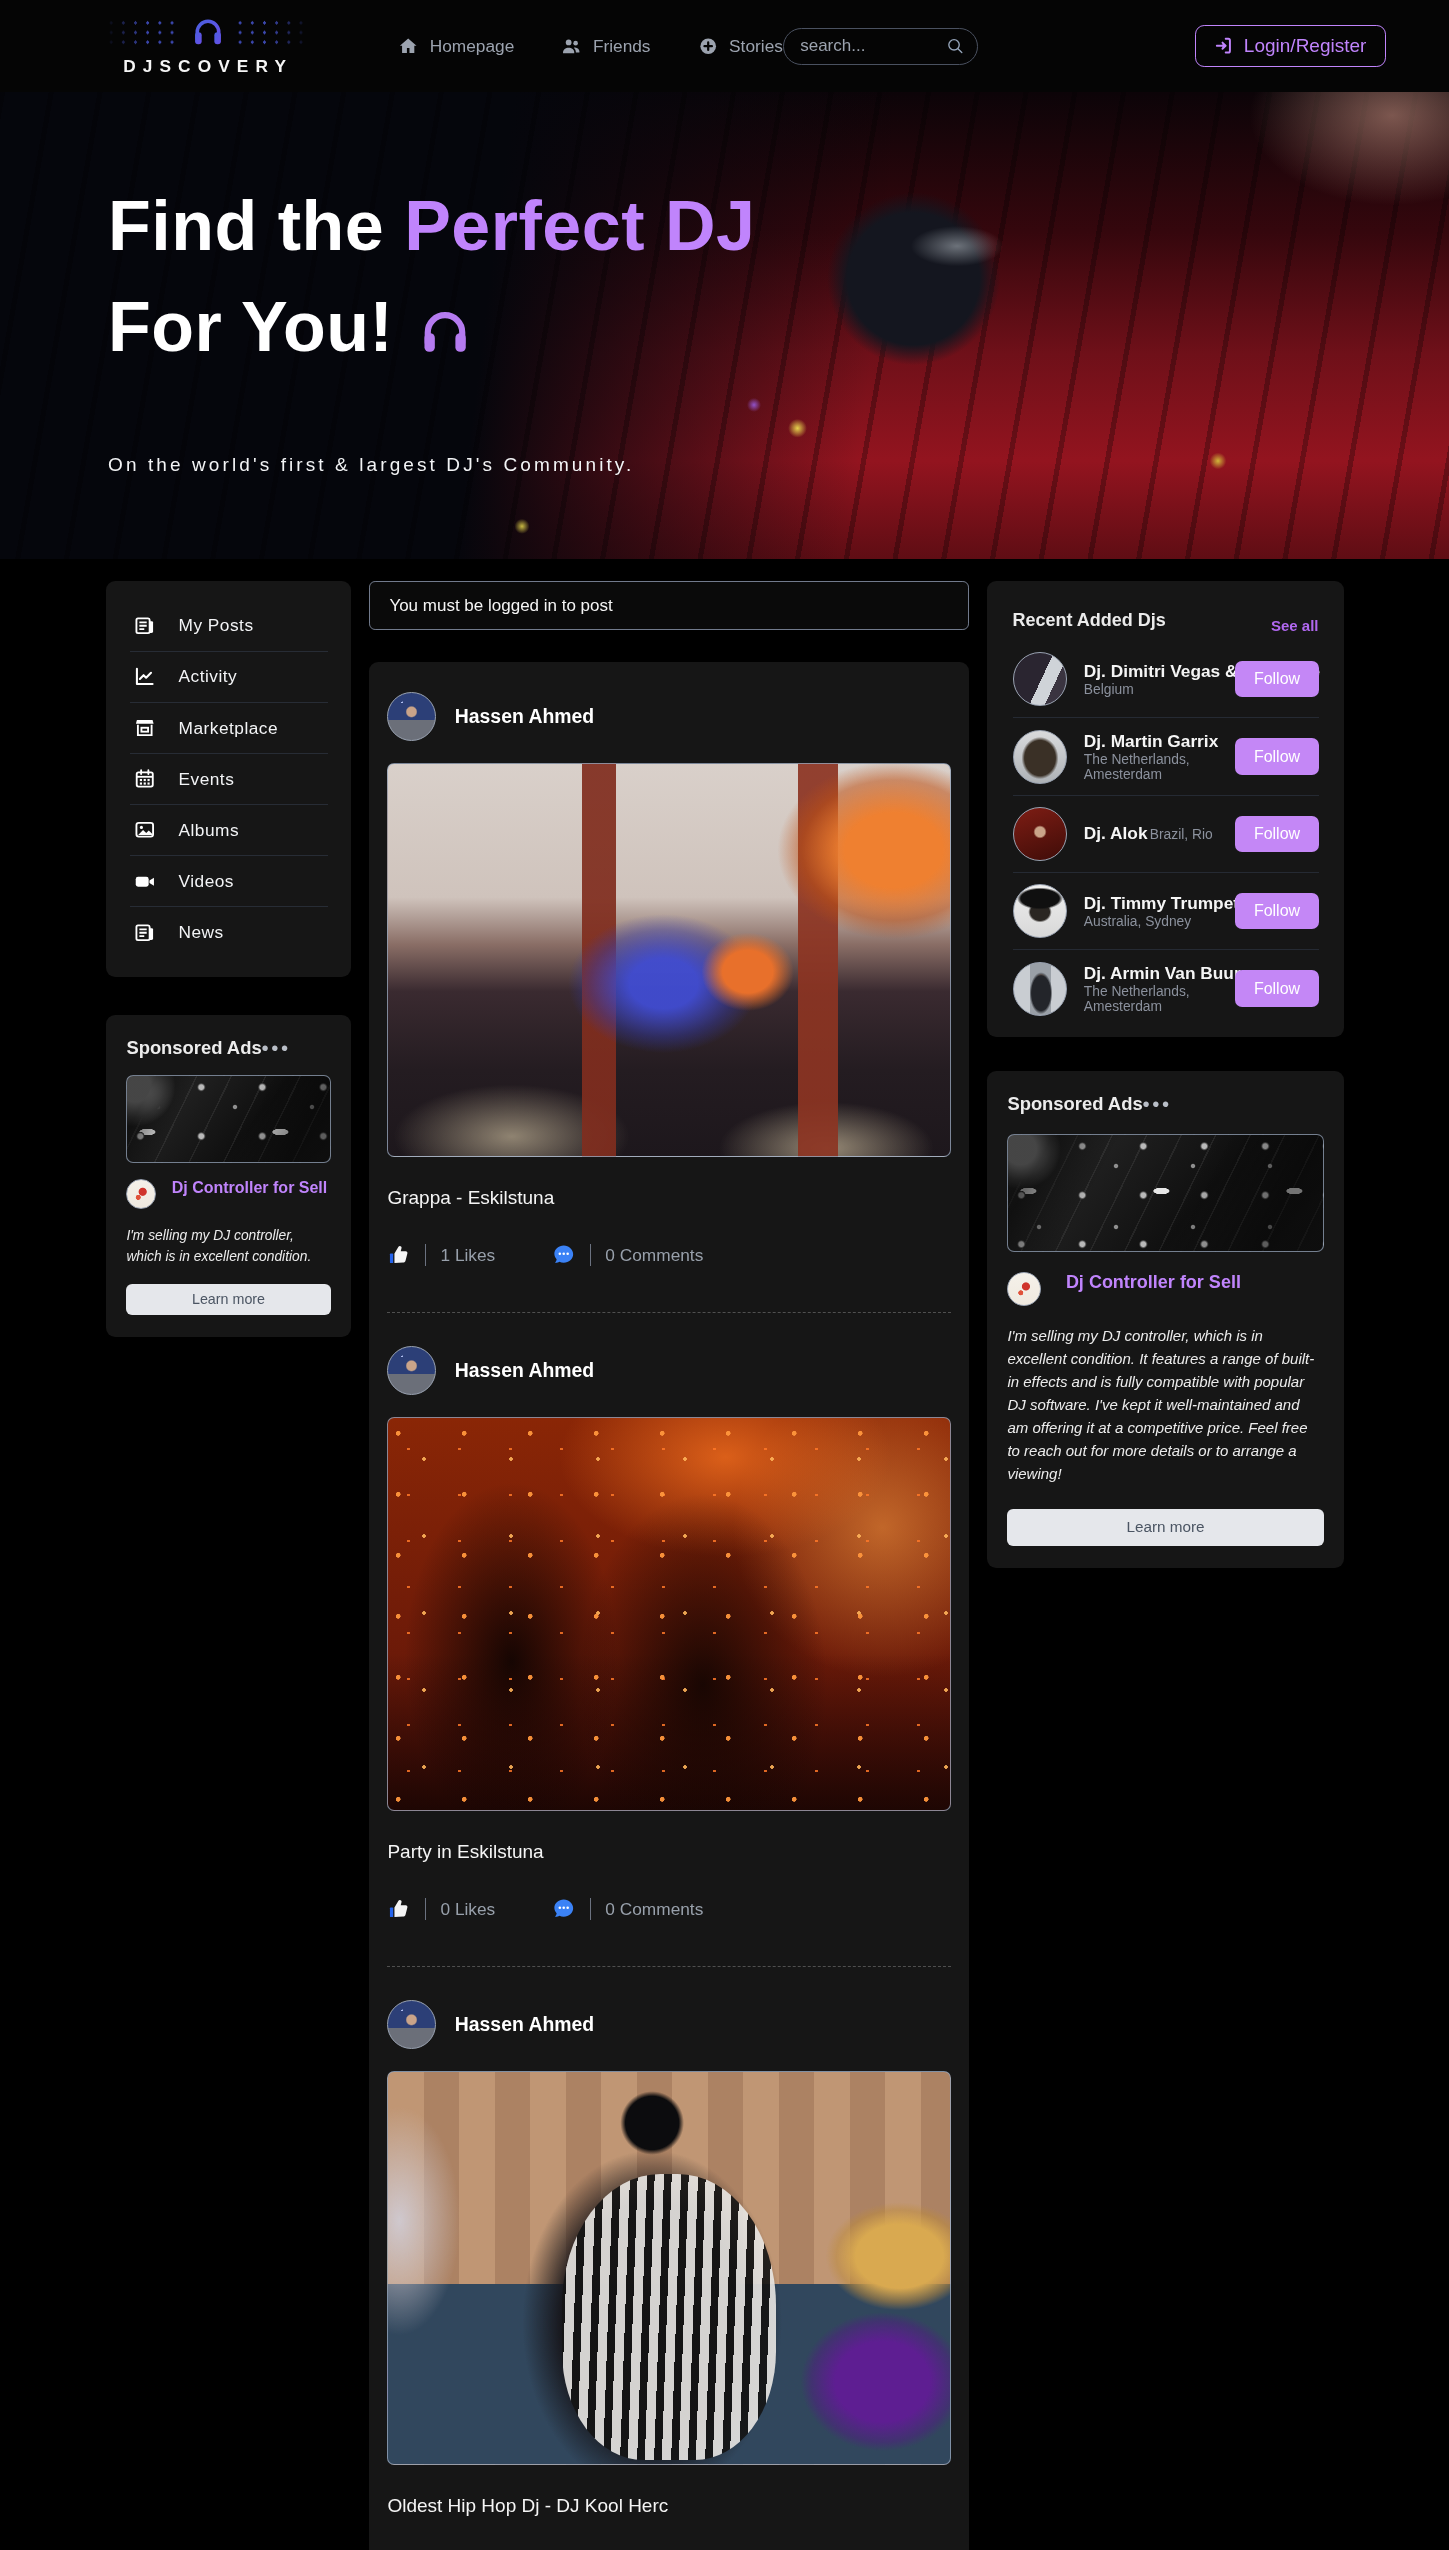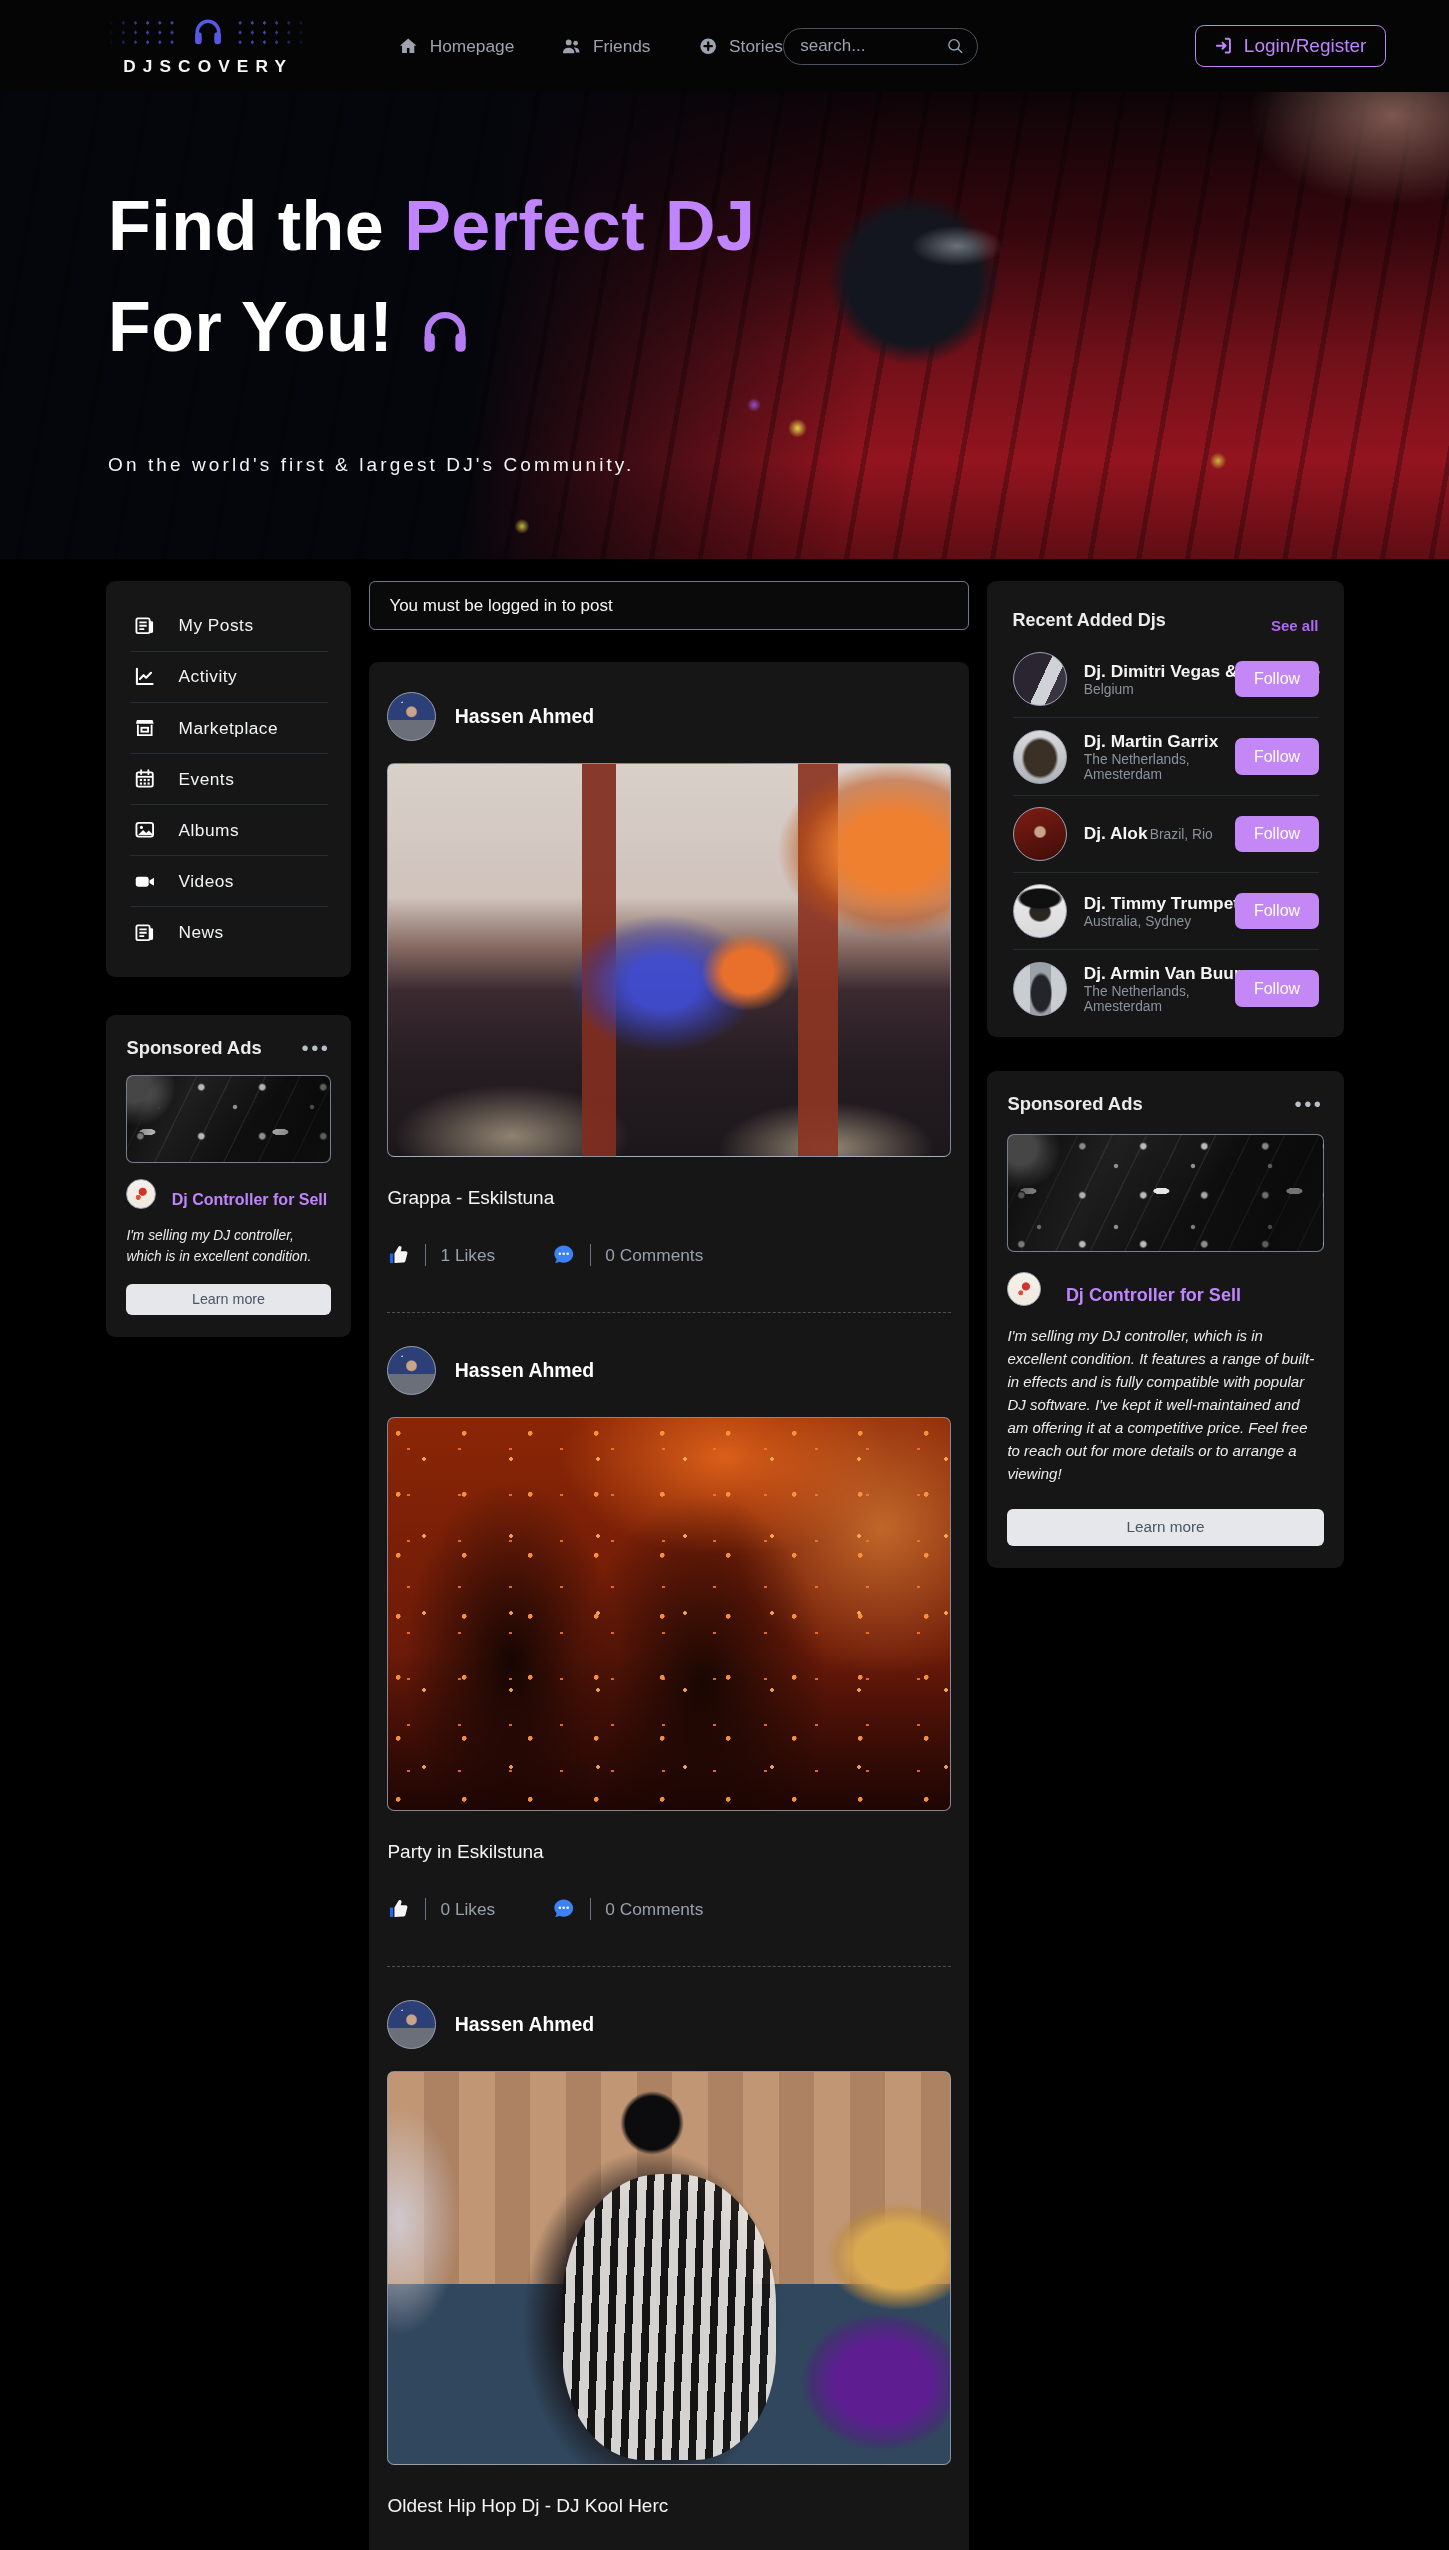--- a/index.html
+++ b/index.html
@@ -98,7 +98,7 @@
 
   
   .sponsored { margin-top:38px; padding:22.4px 20.4px; }
-  .sp-head { display:flex; justify-content:space-between; align-items:center; }
+  .sp-head { display:flex; align-items:center; }
   .sp-title { font-size:18.4px; font-weight:700; color:#ececec; }
   .sp-dots { color:#b9bec7; font-size:20.4px; letter-spacing:2.6px; cursor:pointer; line-height:10.2px; }
   .sp-img {

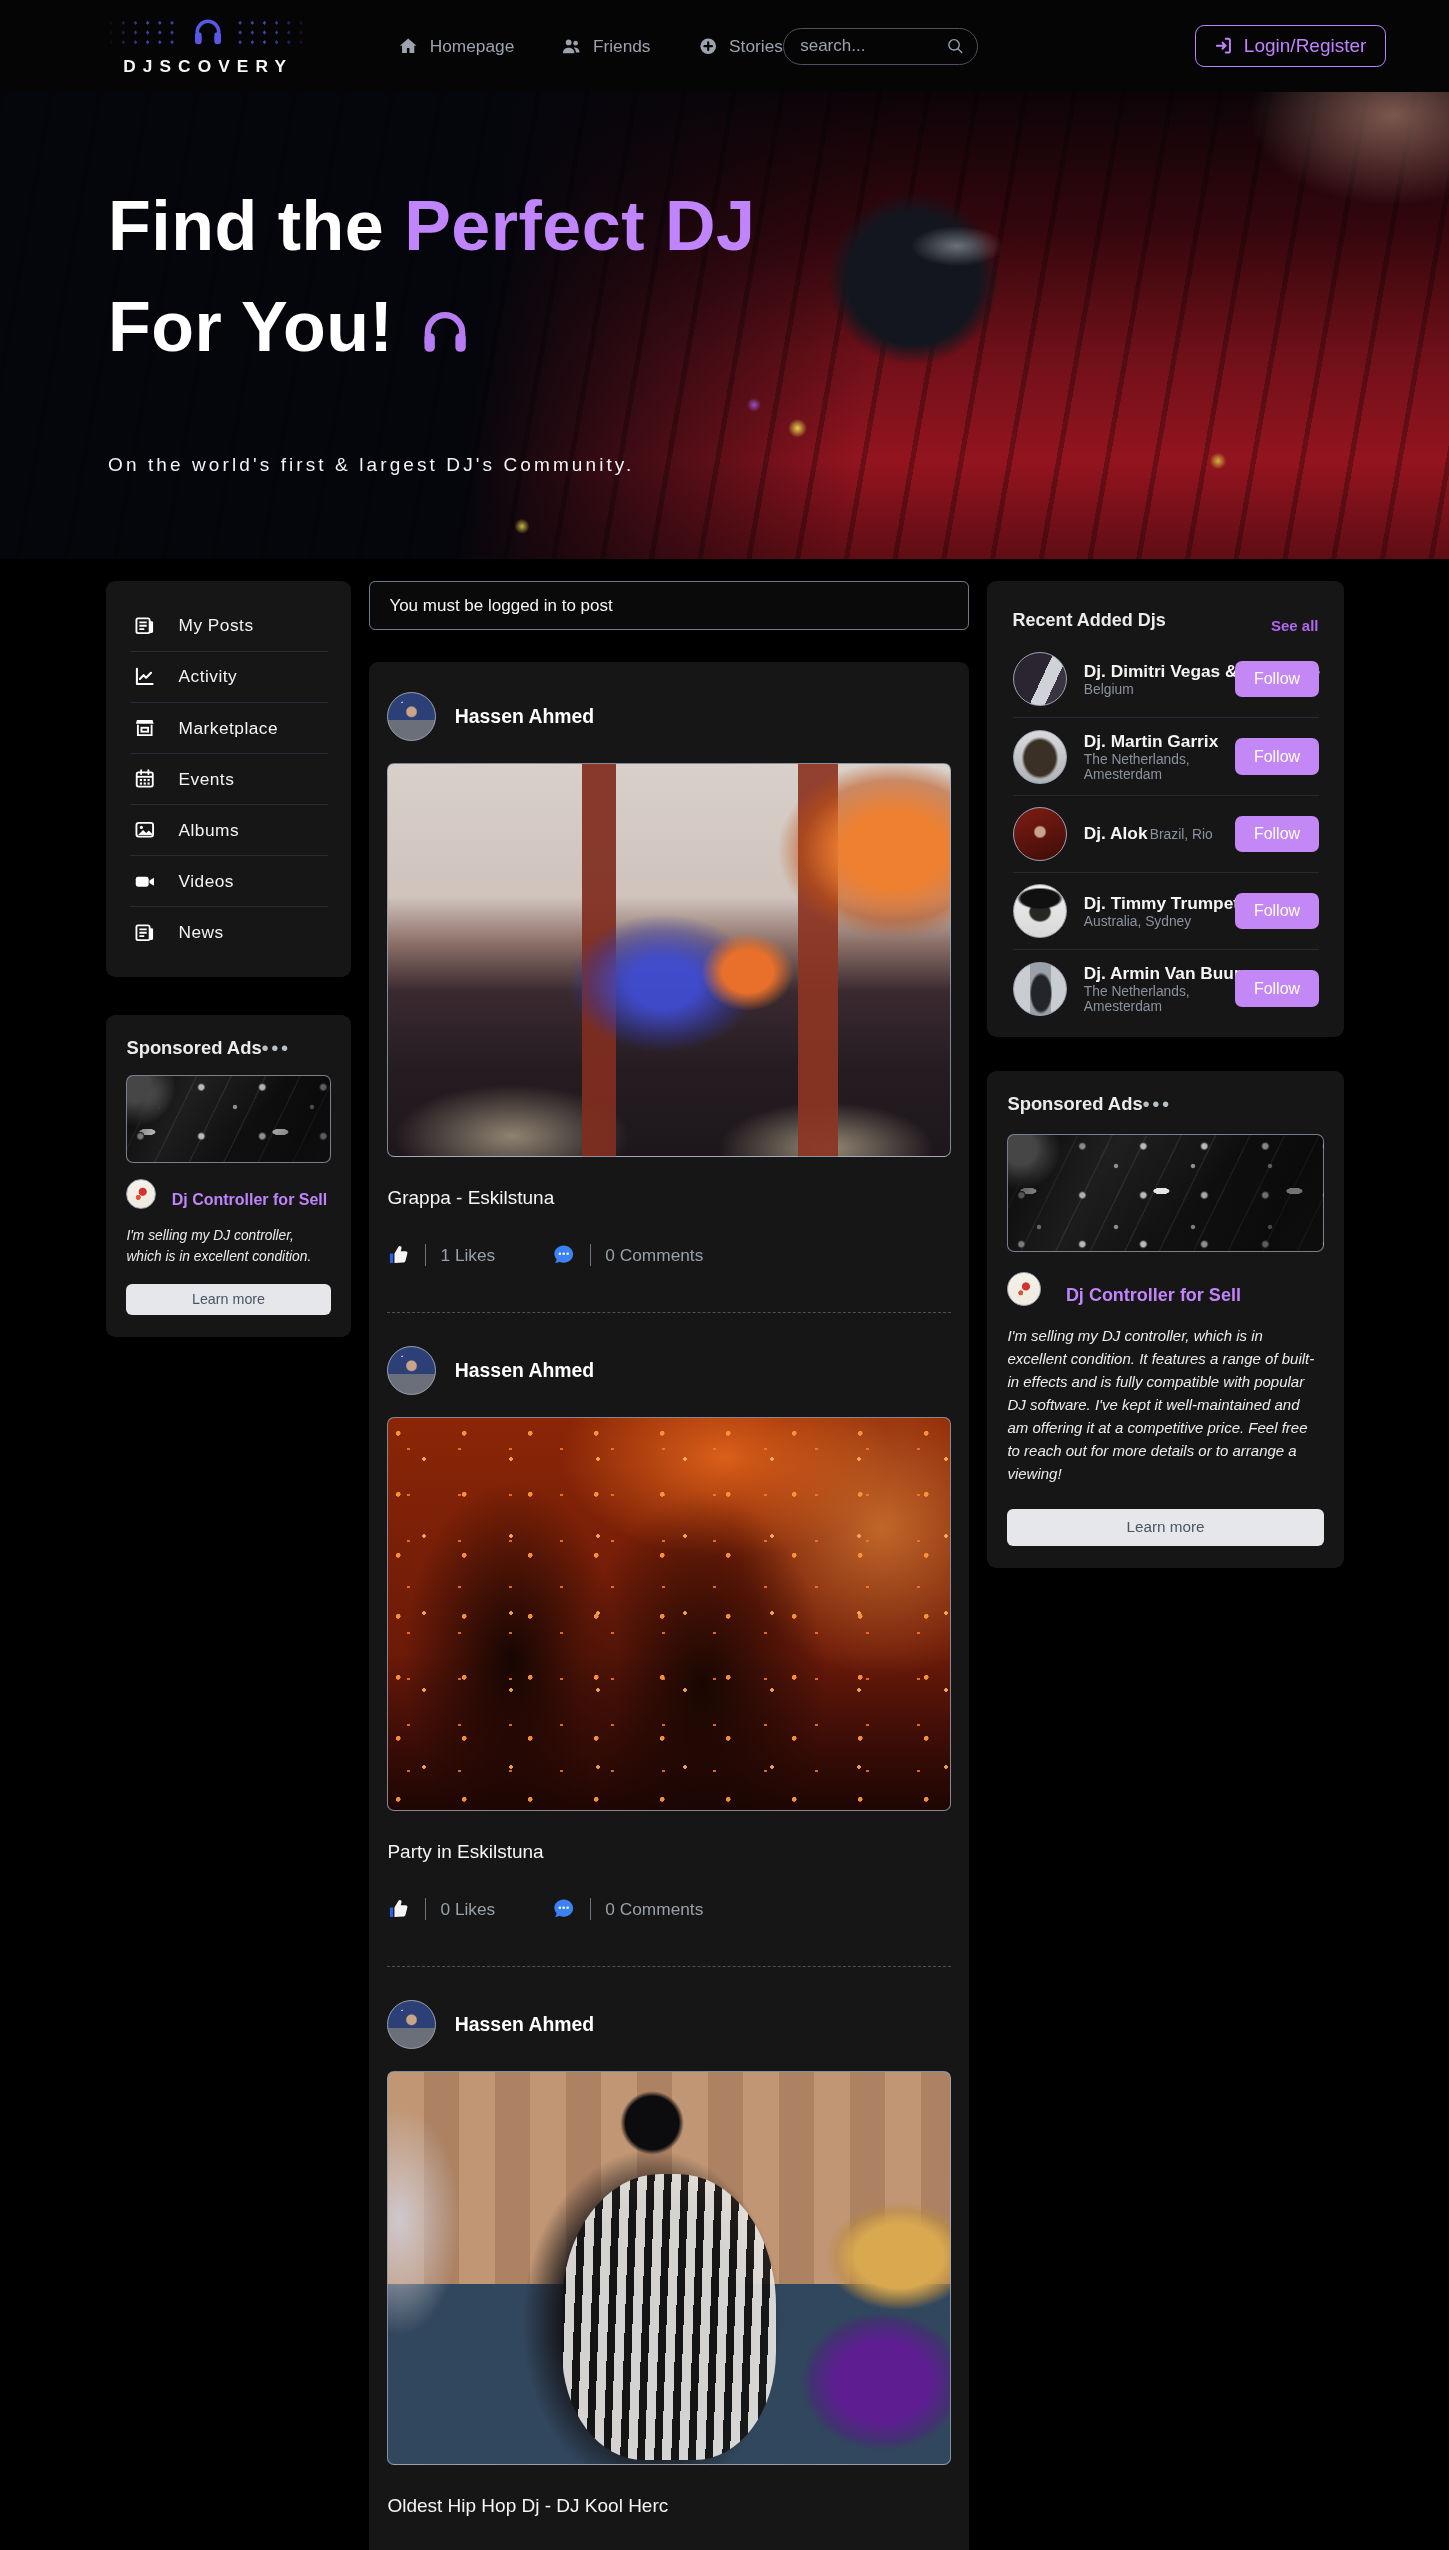--- a/index.html
+++ b/index.html
@@ -117,7 +117,7 @@
   }
   .sponsored.left .sp-img { height:88px; margin:15.3px 0 16.3px; }
   .sponsored.right .sp-img { height:118px; margin:18.4px 0 20.4px; }
-  .sp-brand { display:flex; align-items:flex-end; gap:15.3px; }
+  .sp-brand { display:flex; align-items:flex-start; gap:15.3px; }
   .avatar { border-radius:50%; border:1px solid #9aa3b2; flex:none; }
   .avatar-ad {
     background-image:

